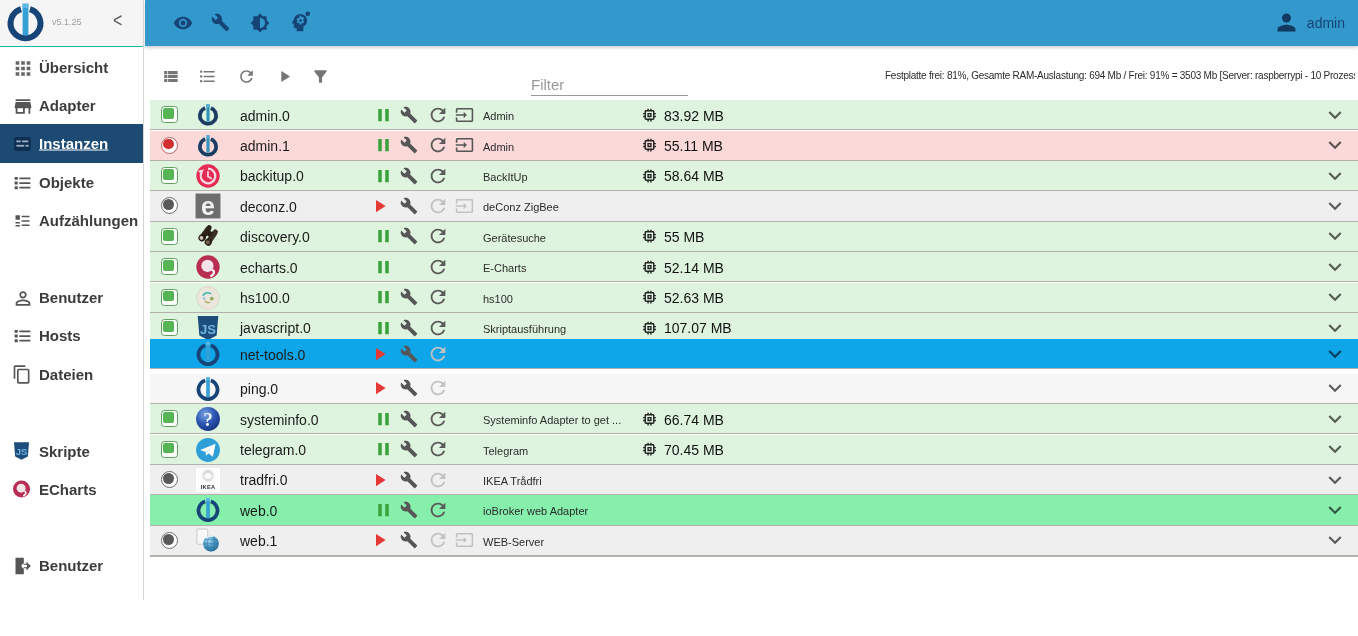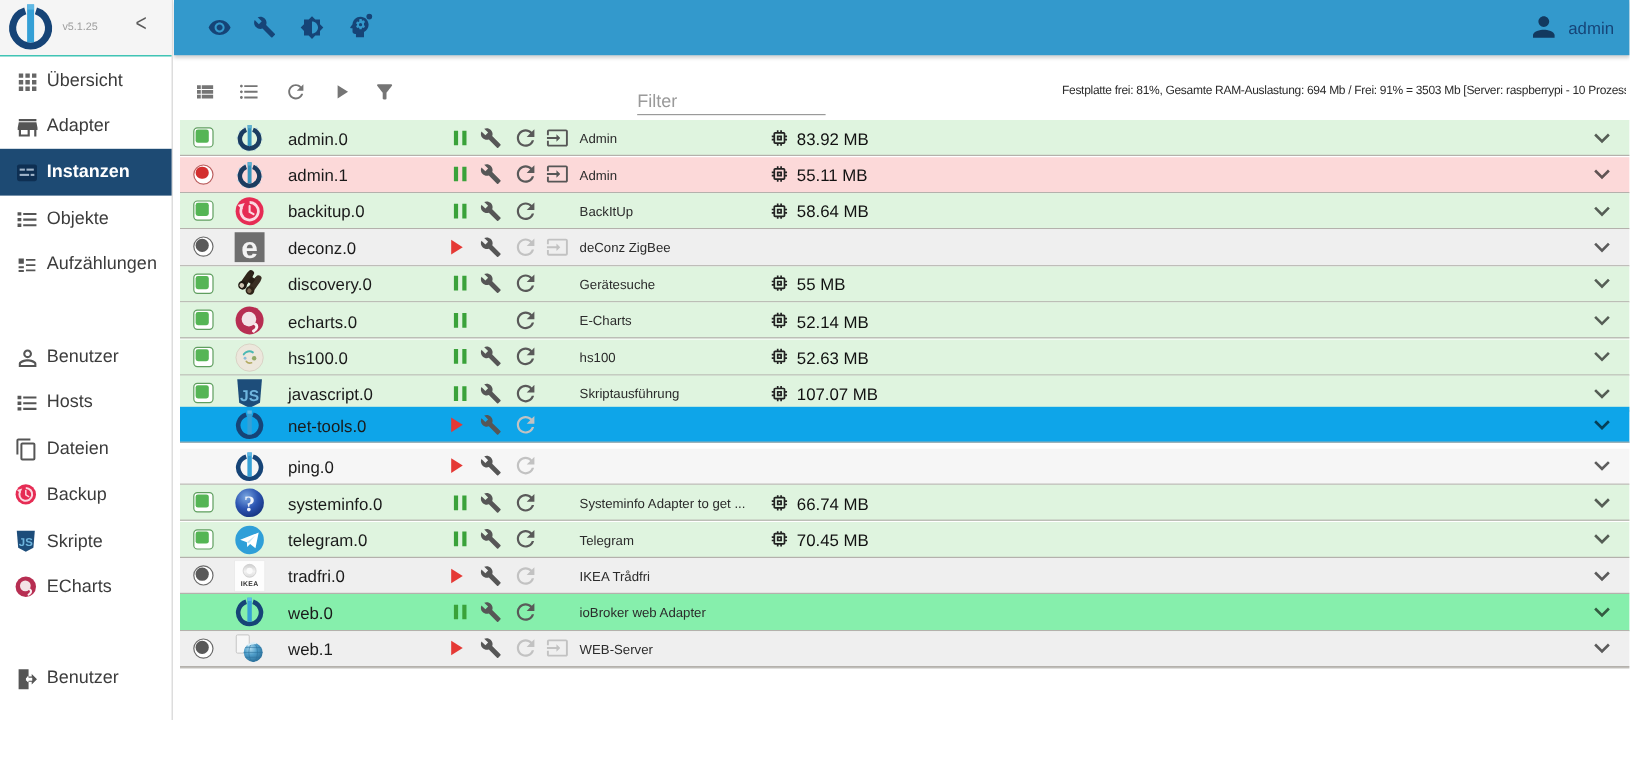--- a/index.html
+++ b/index.html
@@ -14,7 +14,7 @@
 .mi.sel { background:#1d4a73; width:143px; }
 .mic { position:absolute; left:12px; top:50%; transform:translateY(-50%); width:19px; height:19px; }
 .mic svg { display:block; }
-.mil { position:absolute; left:39px; top:50%; transform:translateY(-50%); font-size:15px; color:#3c3c3c; }
+.mil { position:absolute; left:39px; top:50%; transform:translateY(-50%); font-size:15px; color:#3c3c3c;font-weight:bold; }
 .mi.sel .mil { color:#fff; font-weight:bold; }
 
 

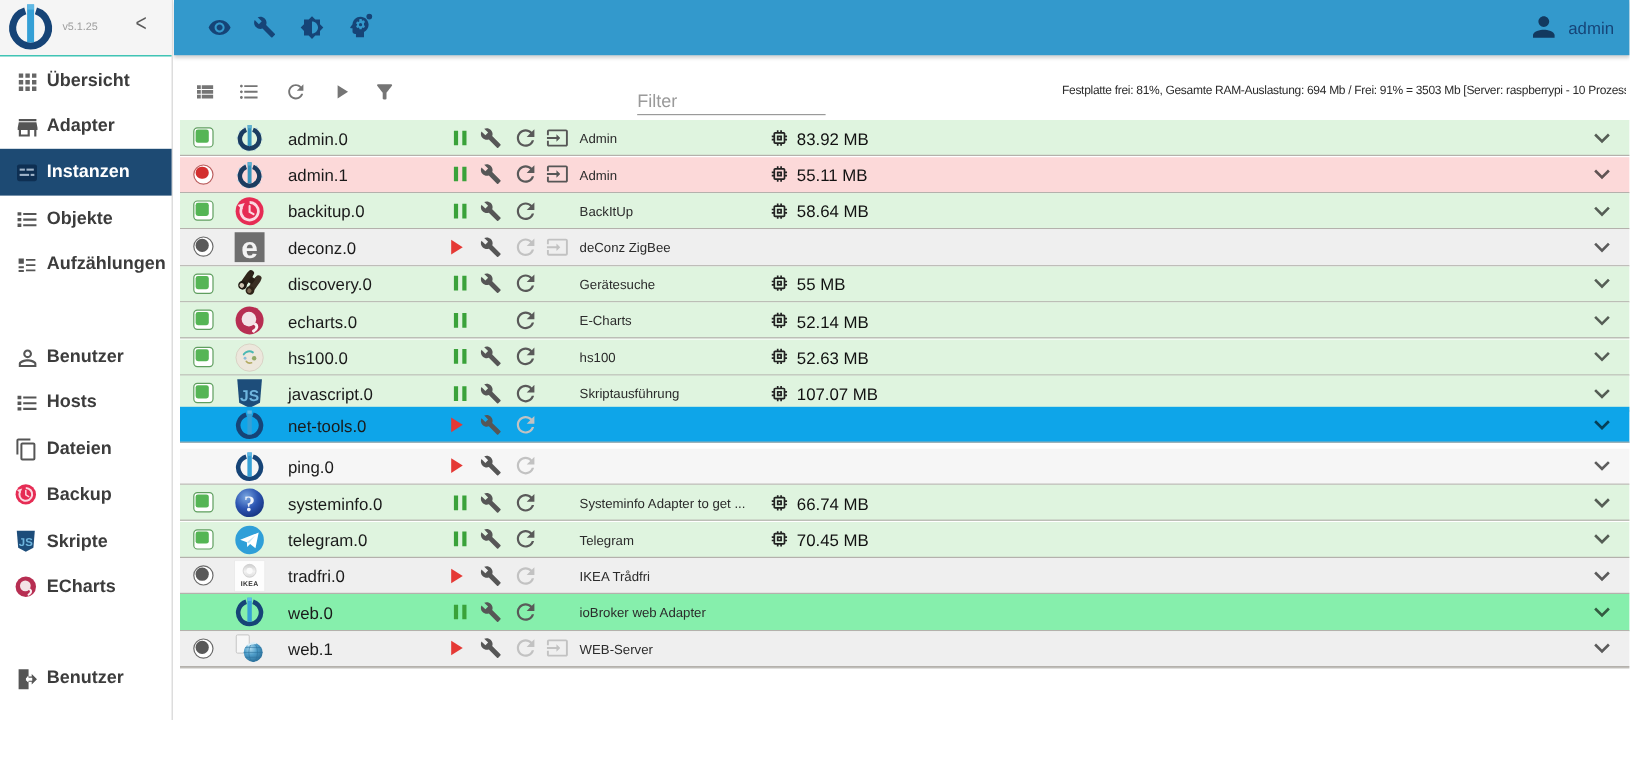--- a/index.html
+++ b/index.html
@@ -15,7 +15,7 @@
 .mic { position:absolute; left:12px; top:50%; transform:translateY(-50%); width:19px; height:19px; }
 .mic svg { display:block; }
 .mil { position:absolute; left:39px; top:50%; transform:translateY(-50%); font-size:15px; color:#3c3c3c;font-weight:bold; }
-.mi.sel .mil { color:#fff; font-weight:bold; }
+.mi.sel .mil { color:#fff; font-weight:bold;text-decoration:underline; }
 
 
 #abar { position:absolute; left:145px; top:0; width:1213px; height:46px; background:#3399cc; box-shadow:0 2px 3px rgba(0,0,0,0.18); }

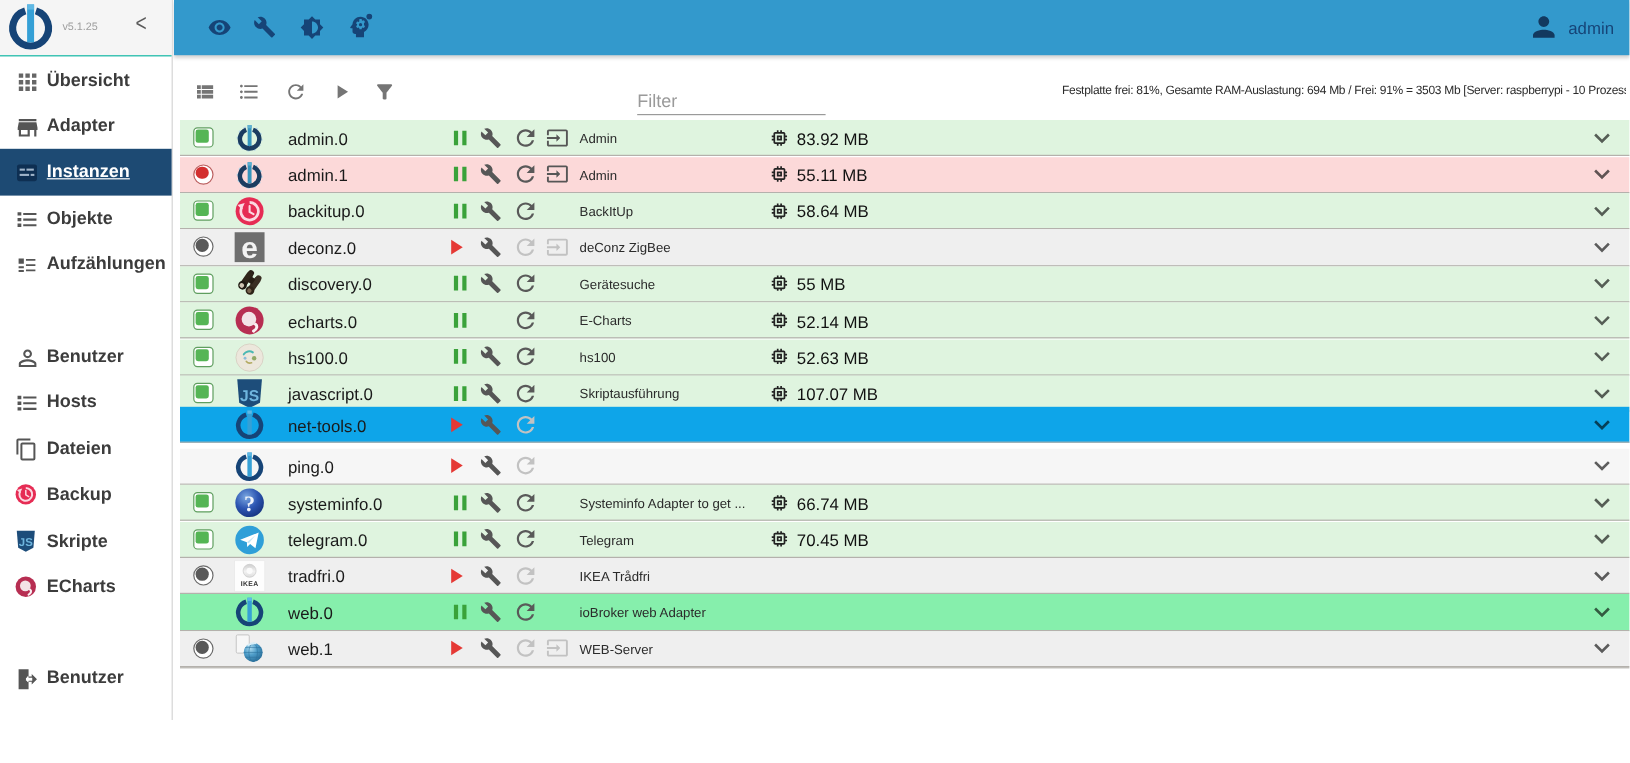--- a/index.html
+++ b/index.html
@@ -144,17 +144,6 @@
         </span>
         <span class="mil">Dateien</span>
       </div>
-<div class="mi" style="top:393.1px">
-        <span class="mic">
-          <svg width="19" height="19" viewBox="0 0 48 48">
-<circle cx="24" cy="24" r="21.5" fill="#e62c54"></circle>
-<path d="M24 10.5 A13.5 13.5 0 1 1 12.1 17.6" fill="none" stroke="#fbd9e2" stroke-width="4.2"></path>
-<path d="M5.5 14.5 L12 21.5 L16.5 11.5 Z" fill="#fbd9e2"></path>
-<path d="M24 16 L24 25 L30 28.5" fill="none" stroke="#fbd9e2" stroke-width="3.2" stroke-linecap="round"></path>
-</svg>
-        </span>
-        <span class="mil">Backup</span>
-      </div>
 <div class="mi" style="top:431.5px">
         <span class="mic">
           <svg width="19" height="19" viewBox="0 0 48 48">

